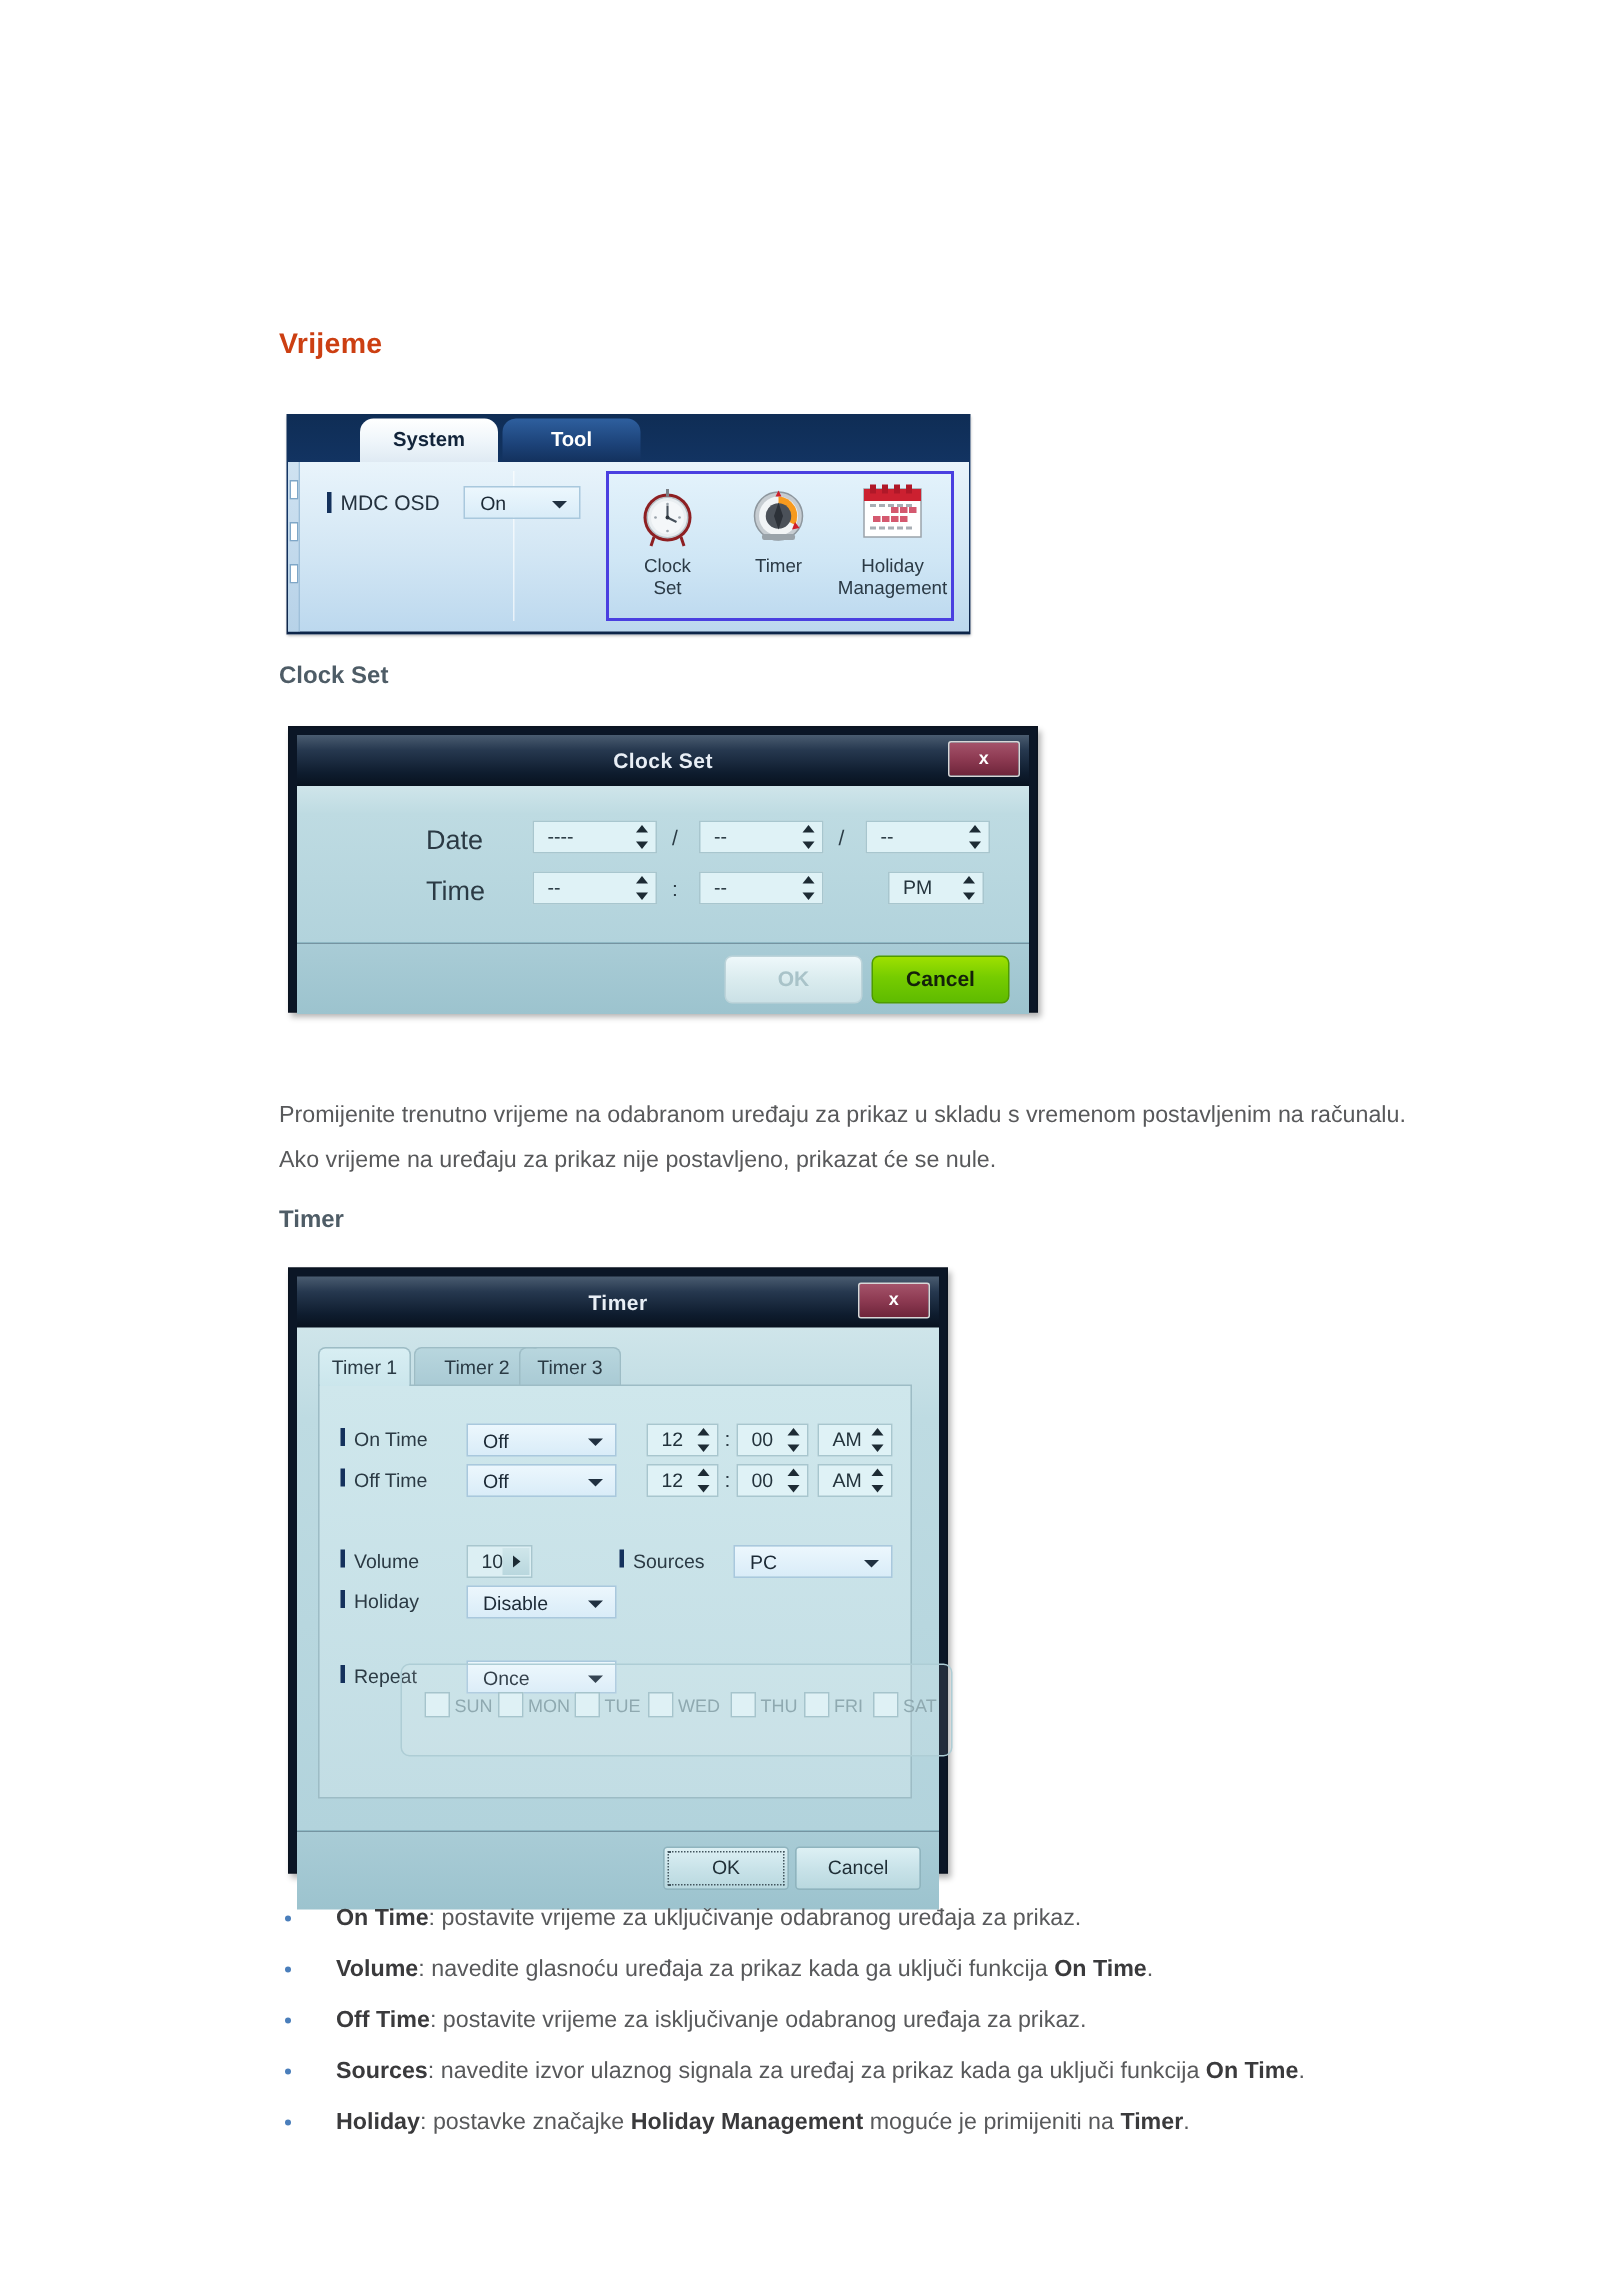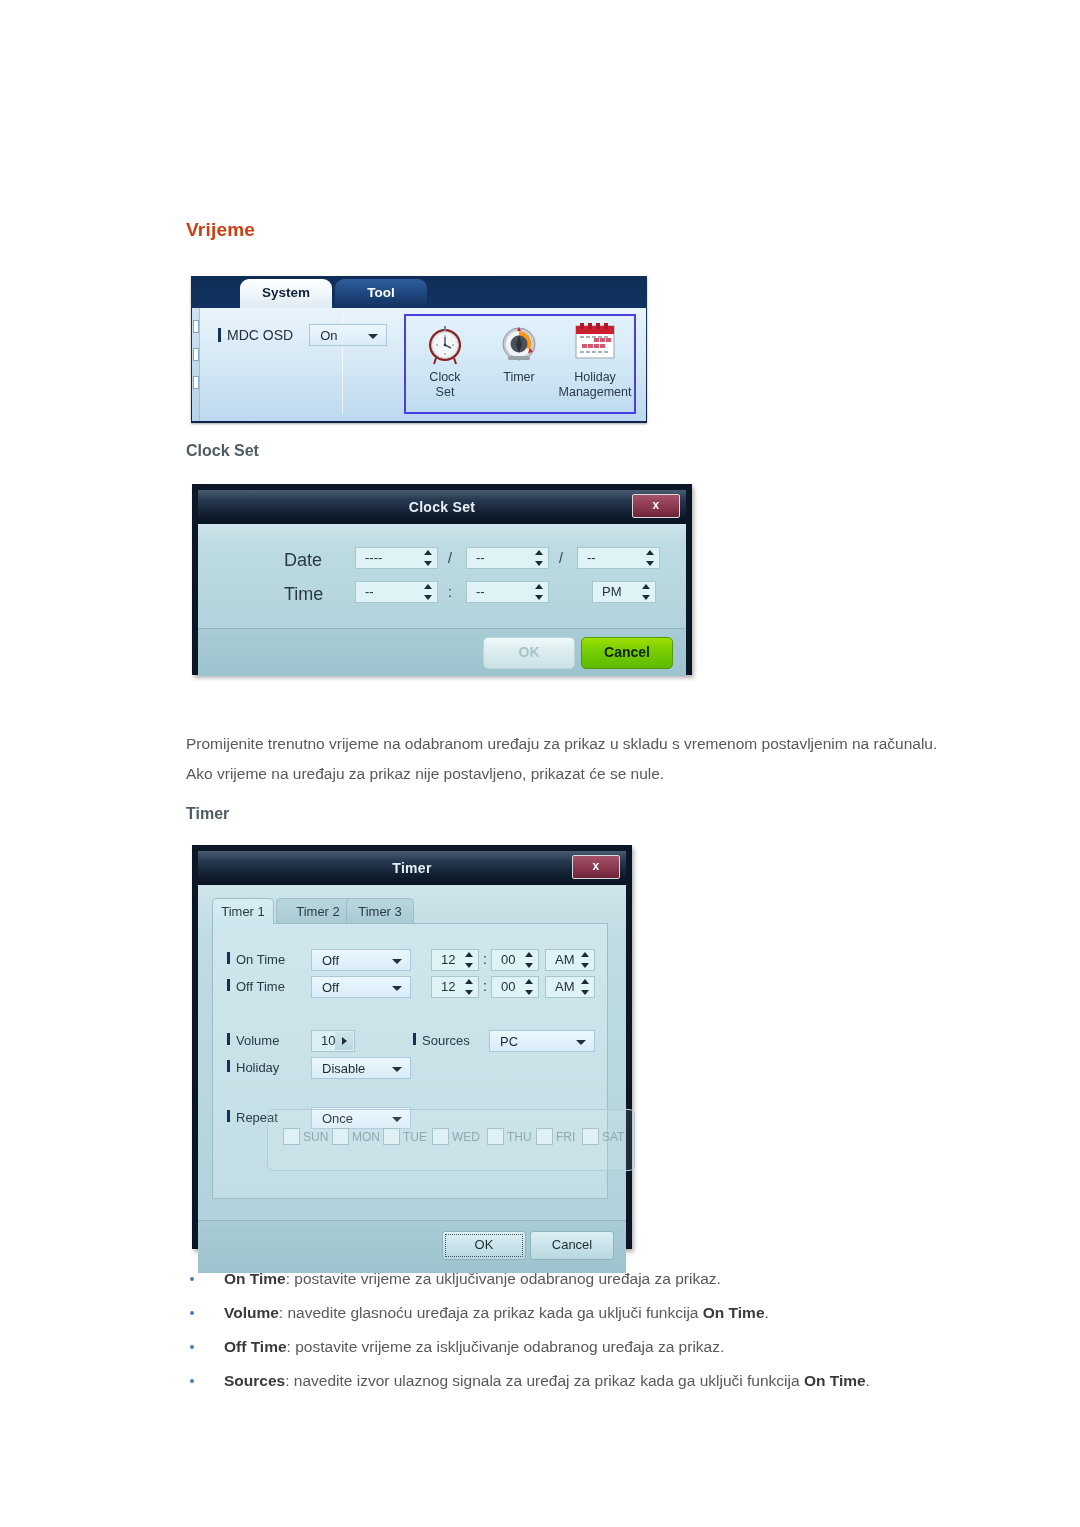--- a/index.html
+++ b/index.html
@@ -816,6 +816,10 @@
     <span class="dot"></span>
     <b>Sources</b><span>: </span><span>navedite izvor ulaznog signala za uređaj za prikaz kada ga uključi funkcija </span><b>On Time</b><span>.</span>
   </div>
+  <div class="bullet-row">
+    <span class="dot"></span>
+    <b>Holiday</b><span>: </span><span>postavke značajke </span><b>Holiday Management</b><span> moguće je primijeniti na </span><b>Timer</b><span>.</span>
+  </div>
 </div>
 
 </body></html>

